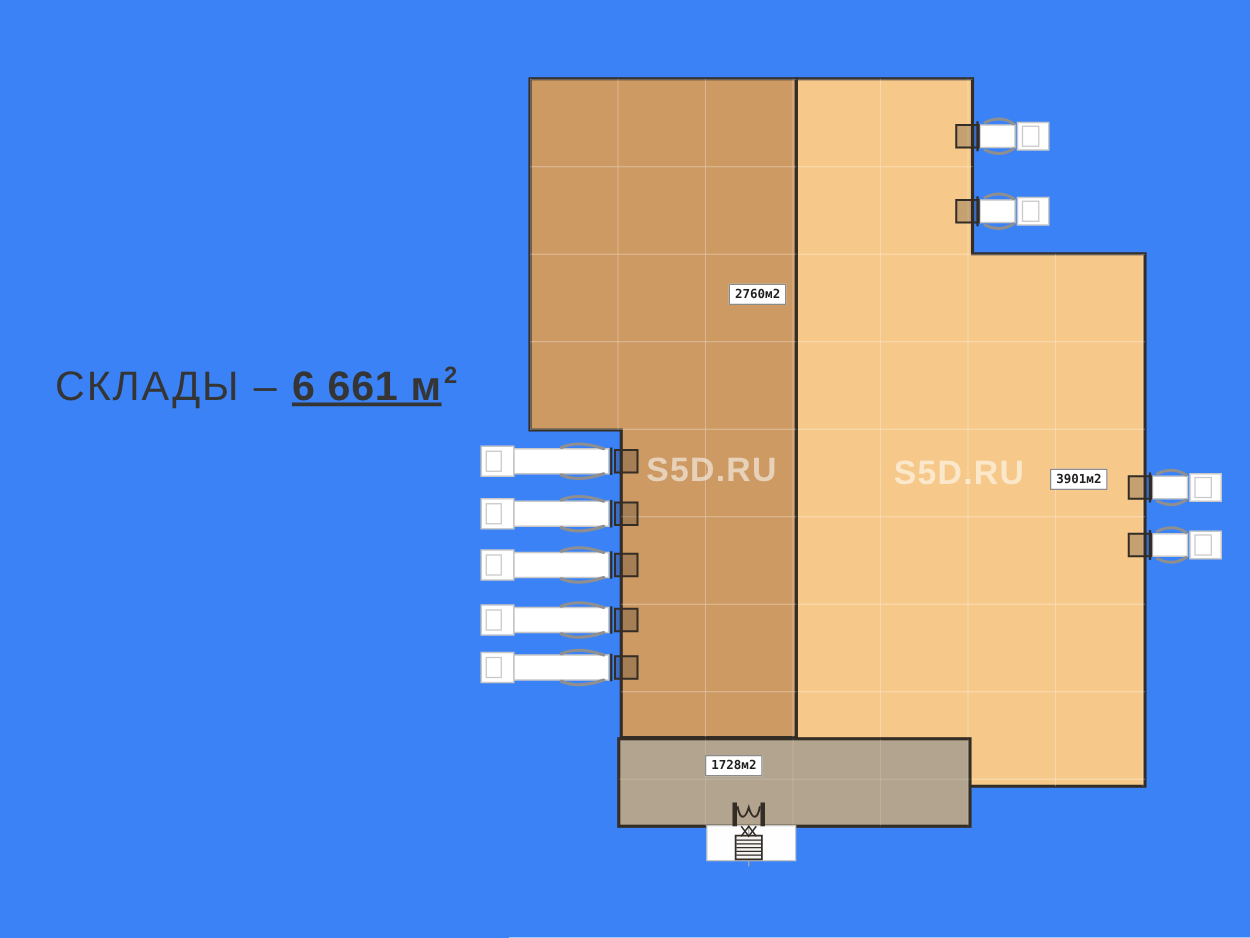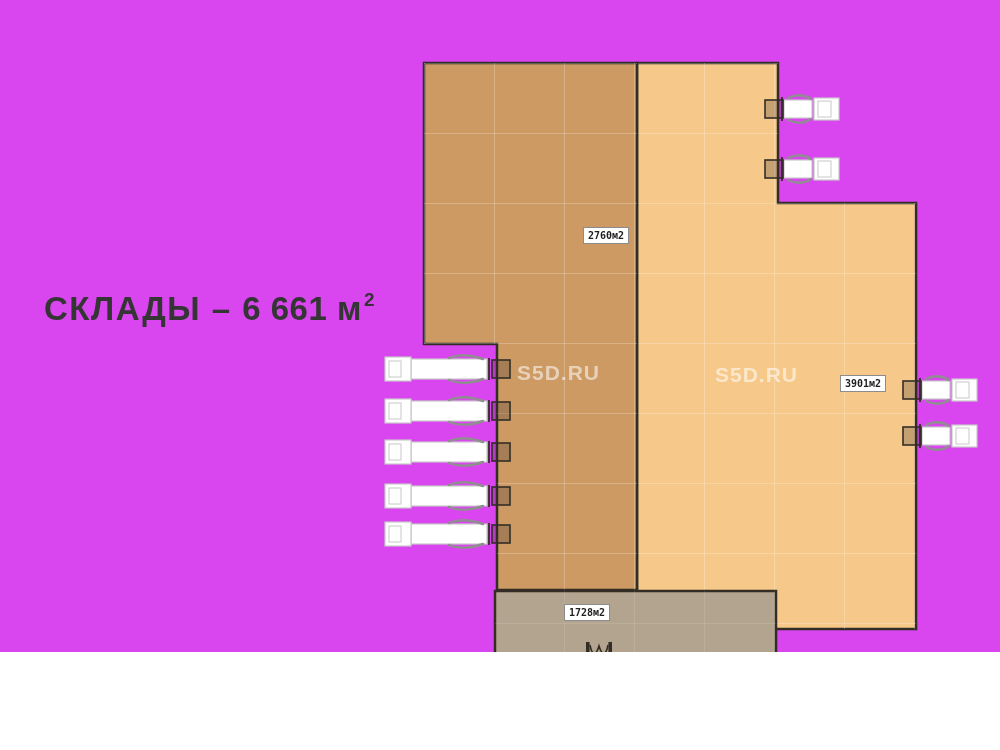--- a/index.html
+++ b/index.html
@@ -3,7 +3,7 @@
 <meta charset="utf-8">
 <style>
   html,body{margin:0;padding:0;background:#ffffff;}
-  .page{position:relative;width:1000px;height:652px;background:#d946ef;overflow:hidden;
+  .page{position:relative;width:1000px;height:750px;background:#3b82f6;overflow:hidden;
         font-family:"Liberation Sans",sans-serif;}
   svg.plan{position:absolute;left:0;top:0;}
   .legend{position:absolute;font-size:33px;color:#353535;letter-spacing:1.5px;white-space:nowrap;}

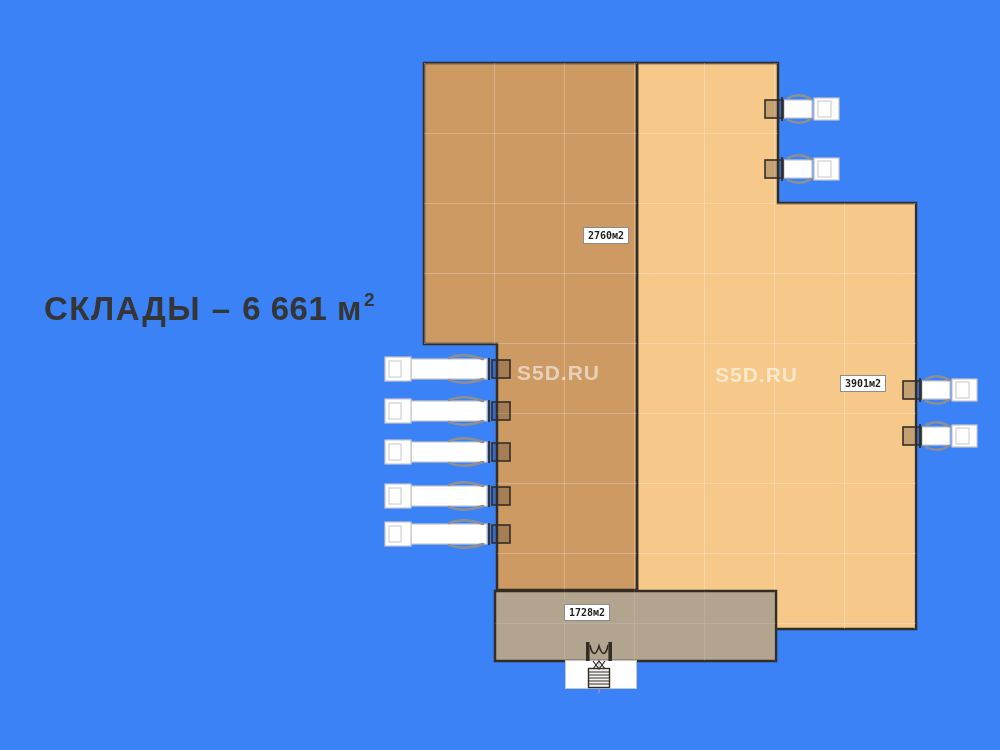--- a/index.html
+++ b/index.html
@@ -7,7 +7,7 @@
         font-family:"Liberation Sans",sans-serif;}
   svg.plan{position:absolute;left:0;top:0;}
   .legend{position:absolute;font-size:33px;color:#353535;letter-spacing:1.5px;white-space:nowrap;}
-  .legend .pre{font-weight:700;}
+  .legend .pre{font-weight:400;}
   .legend .val{font-weight:700;letter-spacing:0.5px;}
   .legend sup{font-weight:700;font-size:19px;position:relative;top:-2px;left:2px;}
   .tag{position:absolute;background:#ffffff;border:1px solid #8c8c8c;color:#1f1f1f;

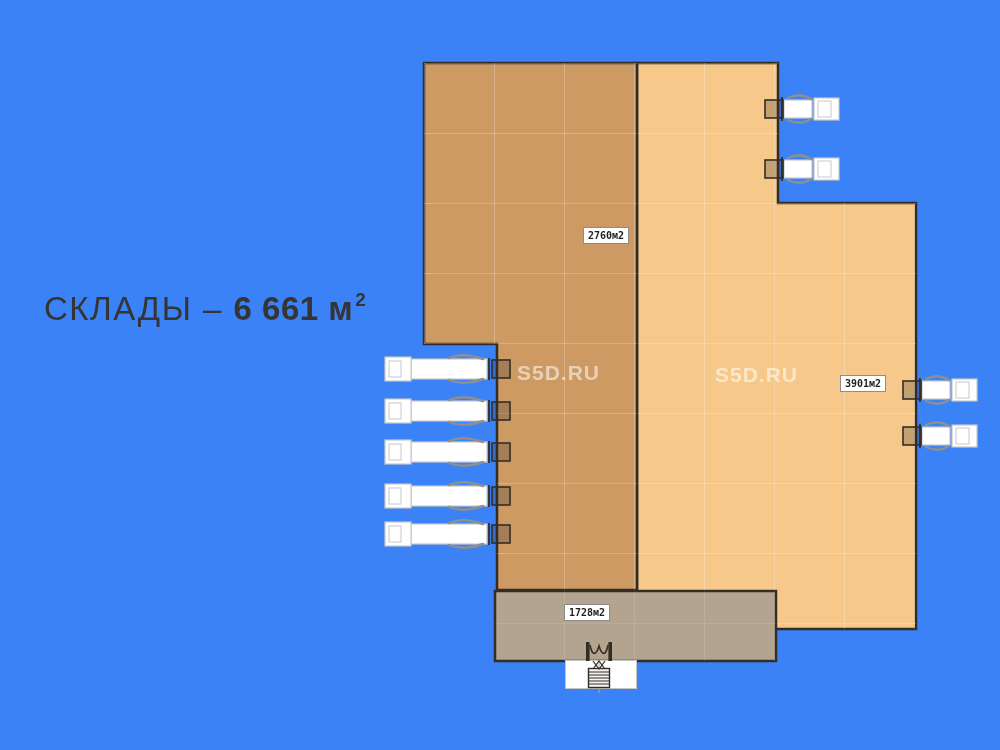--- a/index.html
+++ b/index.html
@@ -8,7 +8,7 @@
   svg.plan{position:absolute;left:0;top:0;}
   .legend{position:absolute;font-size:33px;color:#353535;letter-spacing:1.5px;white-space:nowrap;}
   .legend .pre{font-weight:400;}
-  .legend .val{font-weight:700;letter-spacing:0.5px;}
+  .legend .val{font-weight:700;letter-spacing:0.5px;text-decoration:underline;}
   .legend sup{font-weight:700;font-size:19px;position:relative;top:-2px;left:2px;}
   .tag{position:absolute;background:#ffffff;border:1px solid #8c8c8c;color:#1f1f1f;
        font-family:"DejaVu Sans Mono",monospace;font-size:10px;font-weight:700;

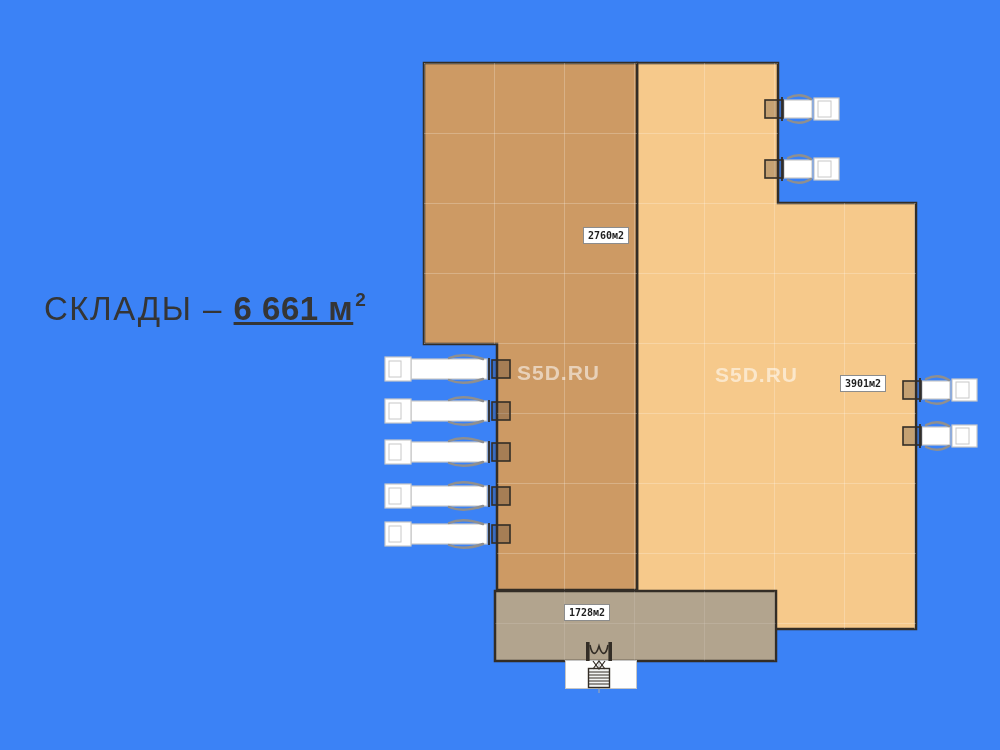--- a/index.html
+++ b/index.html
@@ -13,7 +13,7 @@
   .tag{position:absolute;background:#ffffff;border:1px solid #8c8c8c;color:#1f1f1f;
        font-family:"DejaVu Sans Mono",monospace;font-size:10px;font-weight:700;
        padding:2px 4px;line-height:1.1;white-space:nowrap;}
-  .wm{position:absolute;font-weight:700;font-size:21px;color:rgba(255,255,255,0.55);
+  .wm{position:absolute;font-weight:700;font-size:27px;color:rgba(255,255,255,0.55);
       letter-spacing:1px;white-space:nowrap;text-align:right;}
 </style>
 </head>

